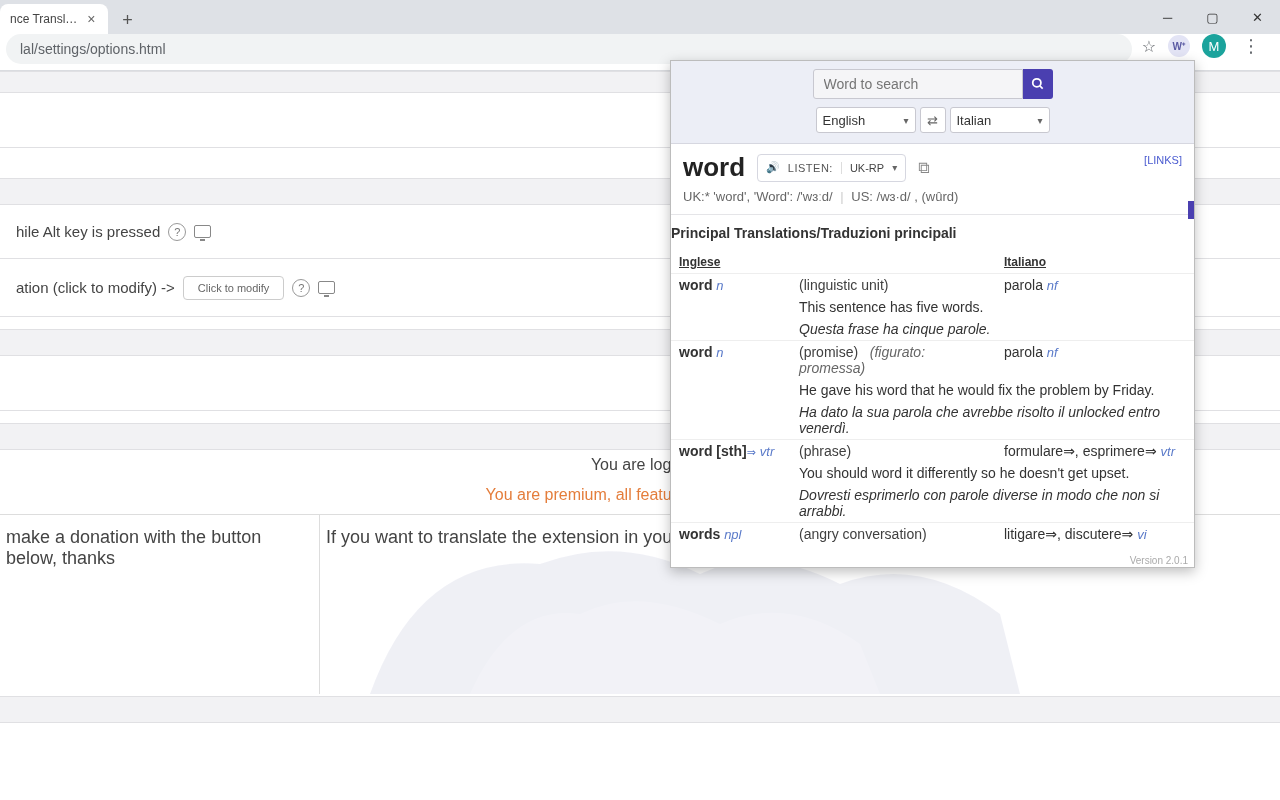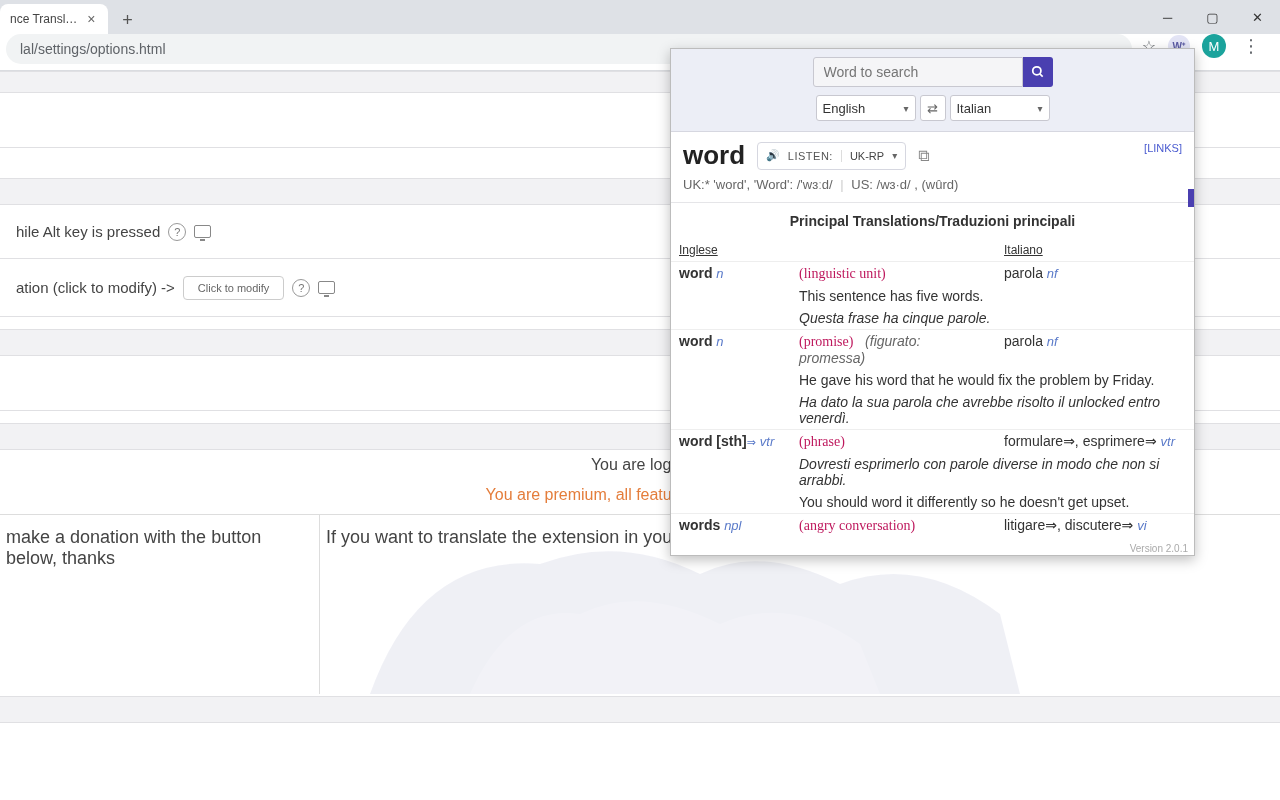--- a/index.html
+++ b/index.html
@@ -39,7 +39,7 @@
   .bg-silhouette { position: absolute; left: 320px; bottom: 0; width: 700px; height: 180px; opacity: 0.22; }
   
   
-  .popup { position: absolute; top: 48px; left: 670px; width: 525px; height: 508px; background: #fff; border: 1px solid #bcbcbc; box-shadow: 0 4px 12px rgba(0,0,0,0.25); display: flex; flex-direction: column; }
+  .popup { position: absolute; top: 60px; left: 670px; width: 525px; height: 508px; background: #fff; border: 1px solid #bcbcbc; box-shadow: 0 4px 12px rgba(0,0,0,0.25); display: flex; flex-direction: column; }
   .popup-head { background: #eceef6; padding: 8px 10px 10px; border-bottom: 1px solid #d6d7e0; position: relative; }
   .gear { position: absolute; top: 6px; right: 6px; color: #888; font-size: 14px; }
   .search-row { display: flex; justify-content: center; gap: 0; margin-bottom: 8px; }

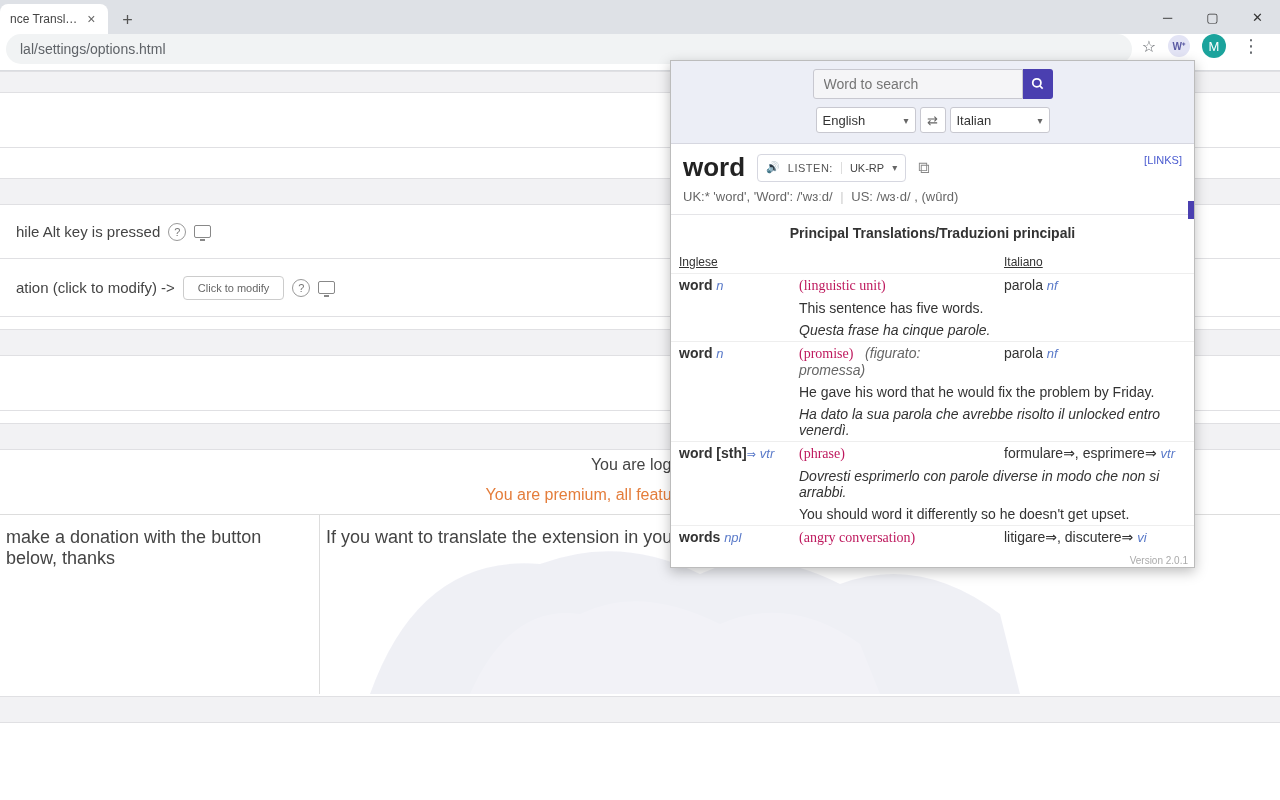--- a/index.html
+++ b/index.html
@@ -64,7 +64,7 @@
   .scroll-indicator { position: absolute; top: 140px; right: 0; width: 6px; height: 18px; background: #4a3fb0; }
   
   .trans-body { flex: 1; overflow: hidden; font-size: 14px; position: relative; }
-  .princ-title { text-align: center; font-weight: bold; padding: 10px 0; }
+  .princ-title { text-align: left; font-weight: bold; padding: 10px 0; }
   .dict-table { width: 100%; border-collapse: collapse; }
   .dict-table th { text-align: left; font-size: 12px; text-decoration: underline; padding: 4px 8px; color: #333; font-weight: normal; border-bottom: 1px solid #eee; }
   .dict-table td { padding: 3px 8px; vertical-align: top; font-size: 14px; color: #333; border-top: 1px solid #eee; }

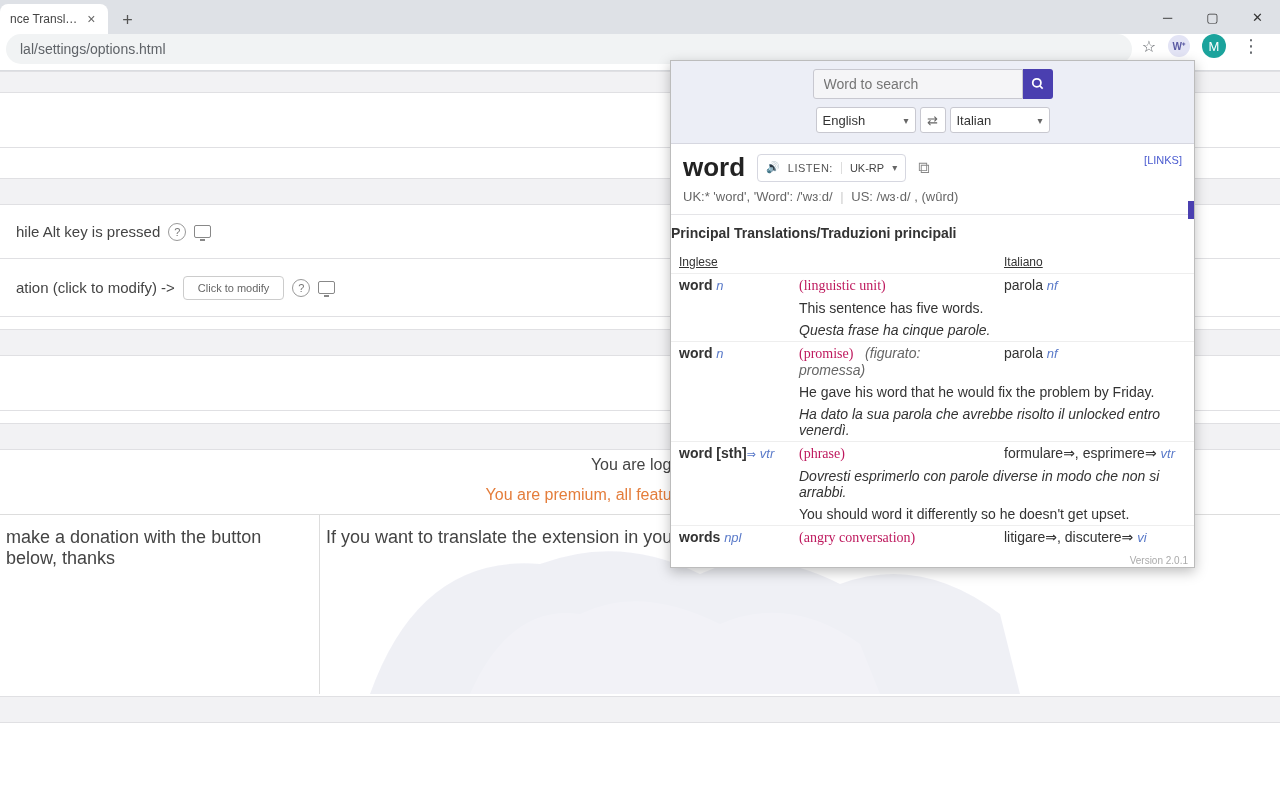--- a/index.html
+++ b/index.html
@@ -66,7 +66,7 @@
   .trans-body { flex: 1; overflow: hidden; font-size: 14px; position: relative; }
   .princ-title { text-align: left; font-weight: bold; padding: 10px 0; }
   .dict-table { width: 100%; border-collapse: collapse; }
-  .dict-table th { text-align: left; font-size: 12px; text-decoration: underline; padding: 4px 8px; color: #333; font-weight: normal; border-bottom: 1px solid #eee; }
+  .dict-table th { text-align: left; font-size: 12px; text-decoration: underline; padding: 4px 8px; color: #333; font-weight: bold; border-bottom: 1px solid #eee; }
   .dict-table td { padding: 3px 8px; vertical-align: top; font-size: 14px; color: #333; border-top: 1px solid #eee; }
   .dict-table tr.samerow td { border-top: none; }
   .src-term { font-weight: bold; }

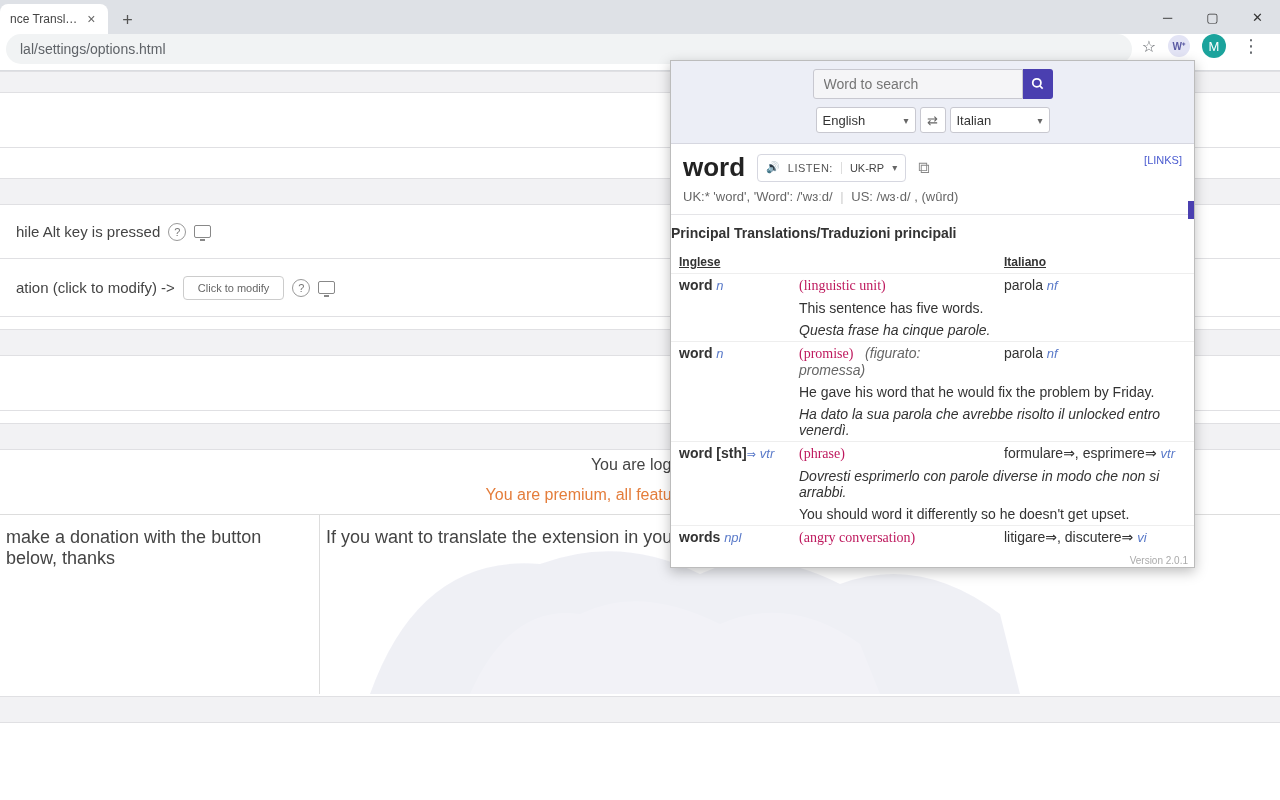--- a/index.html
+++ b/index.html
@@ -72,7 +72,7 @@
   .src-term { font-weight: bold; }
   .pos { color: #5a7ac9; font-style: italic; font-size: 13px; }
   .dst-pos { color: #5a7ac9; font-style: italic; font-size: 13px; }
-  .gloss { color: #be185d; font-family: Liberation Serif, serif; }
+  .gloss { color: #404040; }
   .fig { font-style: italic; color: #666; }
   .example-en { color: #333; }
   .example-it { color: #888; font-style: italic; }

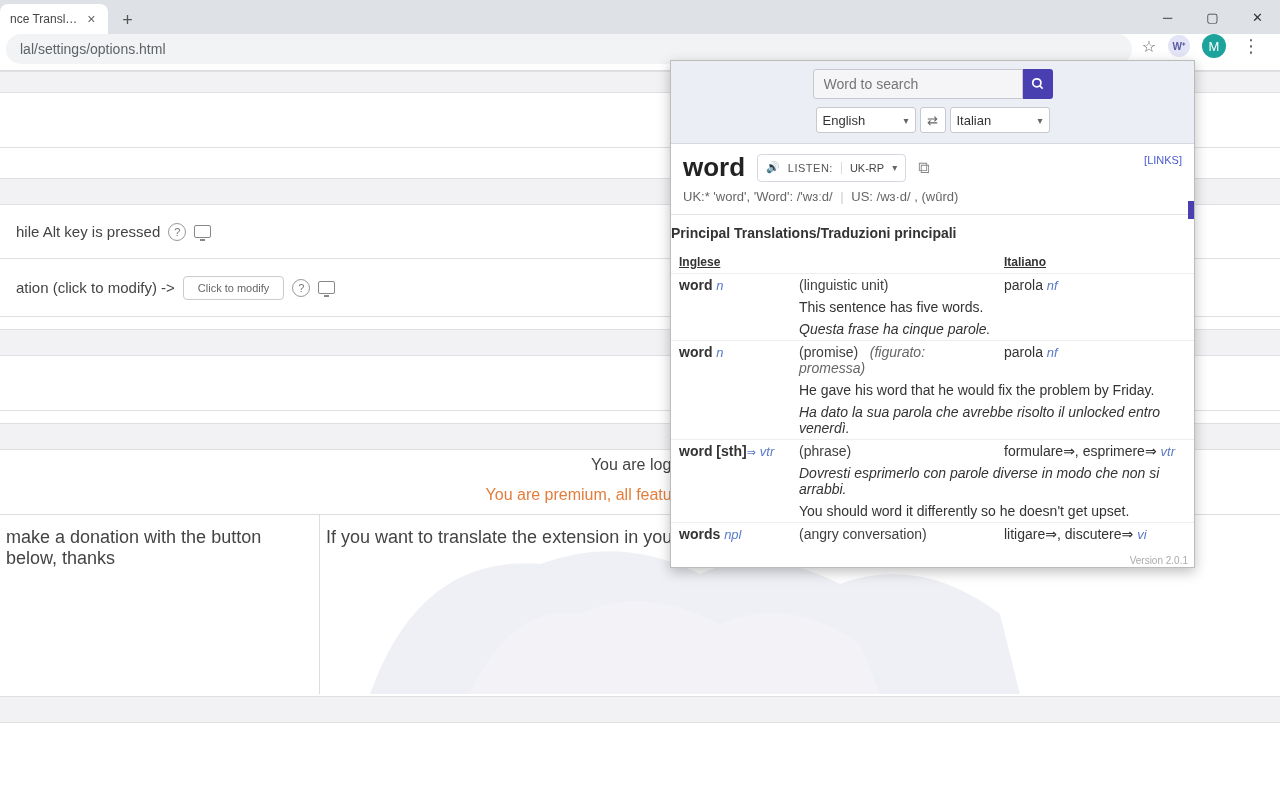--- a/index.html
+++ b/index.html
@@ -234,11 +234,11 @@
           </tr>
           <tr class="samerow">
             <td></td>
+            <td colspan="2" class="example-en">You should word it differently so he doesn't get upset.</td>
+          </tr>
+          <tr class="samerow">
+            <td></td>
             <td colspan="2" class="example-it">Dovresti esprimerlo con parole diverse in modo che non si arrabbi.</td>
-          </tr>
-          <tr class="samerow">
-            <td></td>
-            <td colspan="2" class="example-en">You should word it differently so he doesn't get upset.</td>
           </tr>
           <tr>
             <td><span class="src-term">words</span> <span class="pos">npl</span></td>

